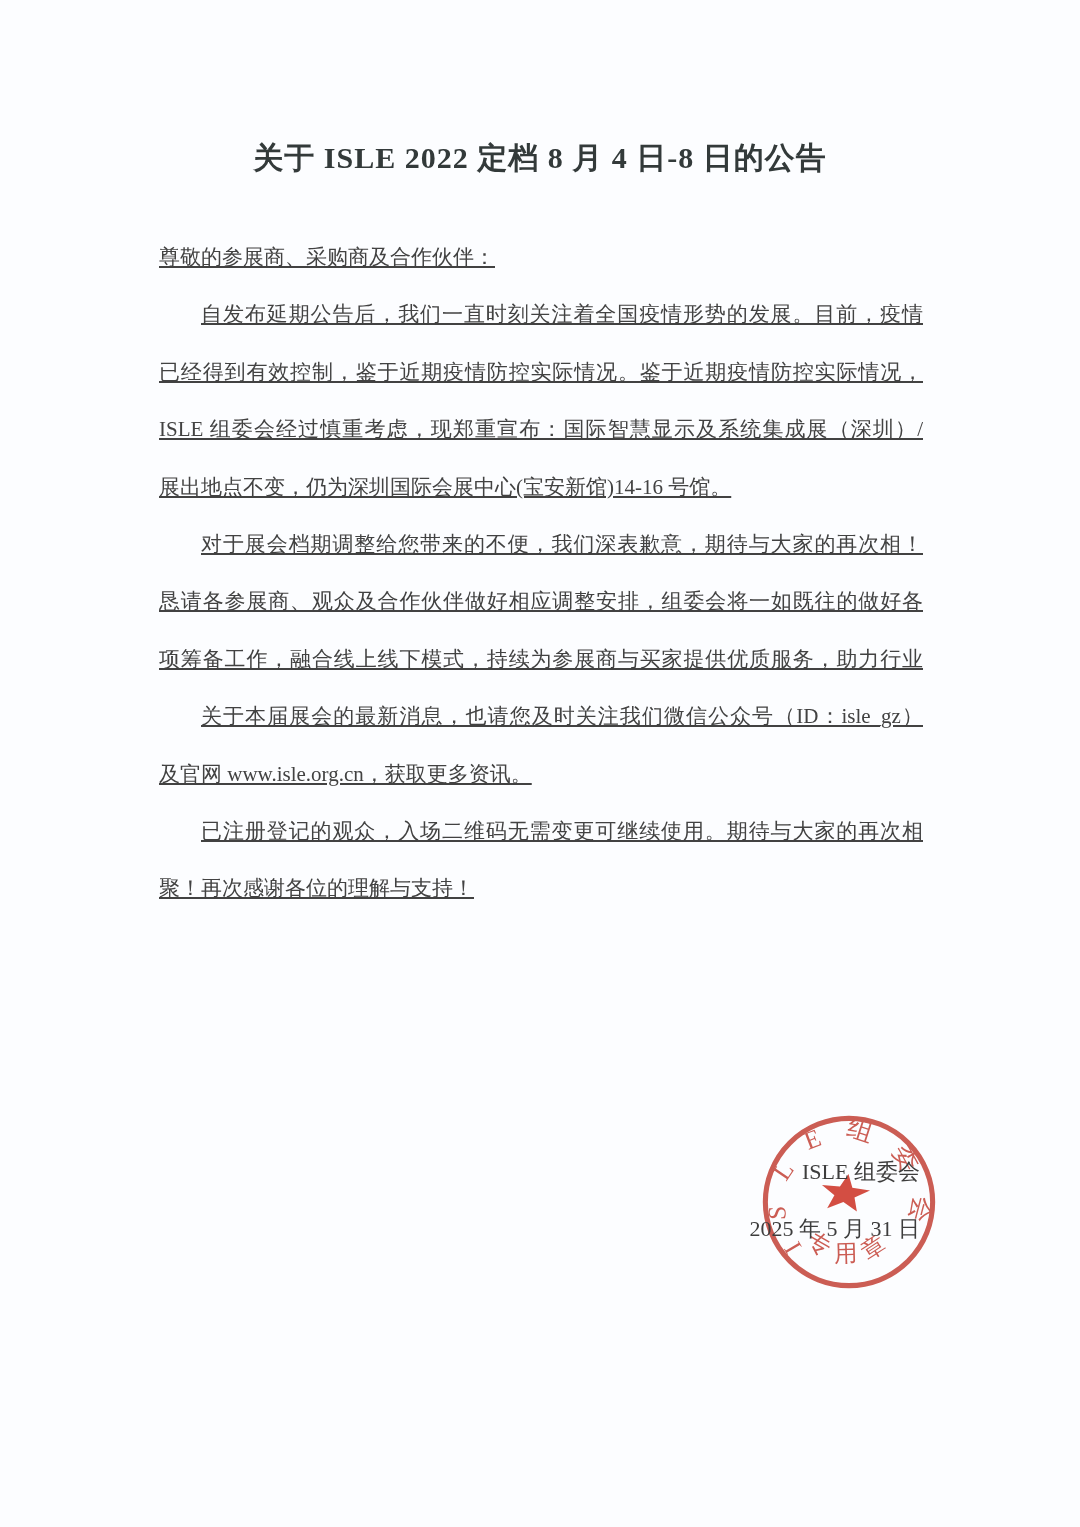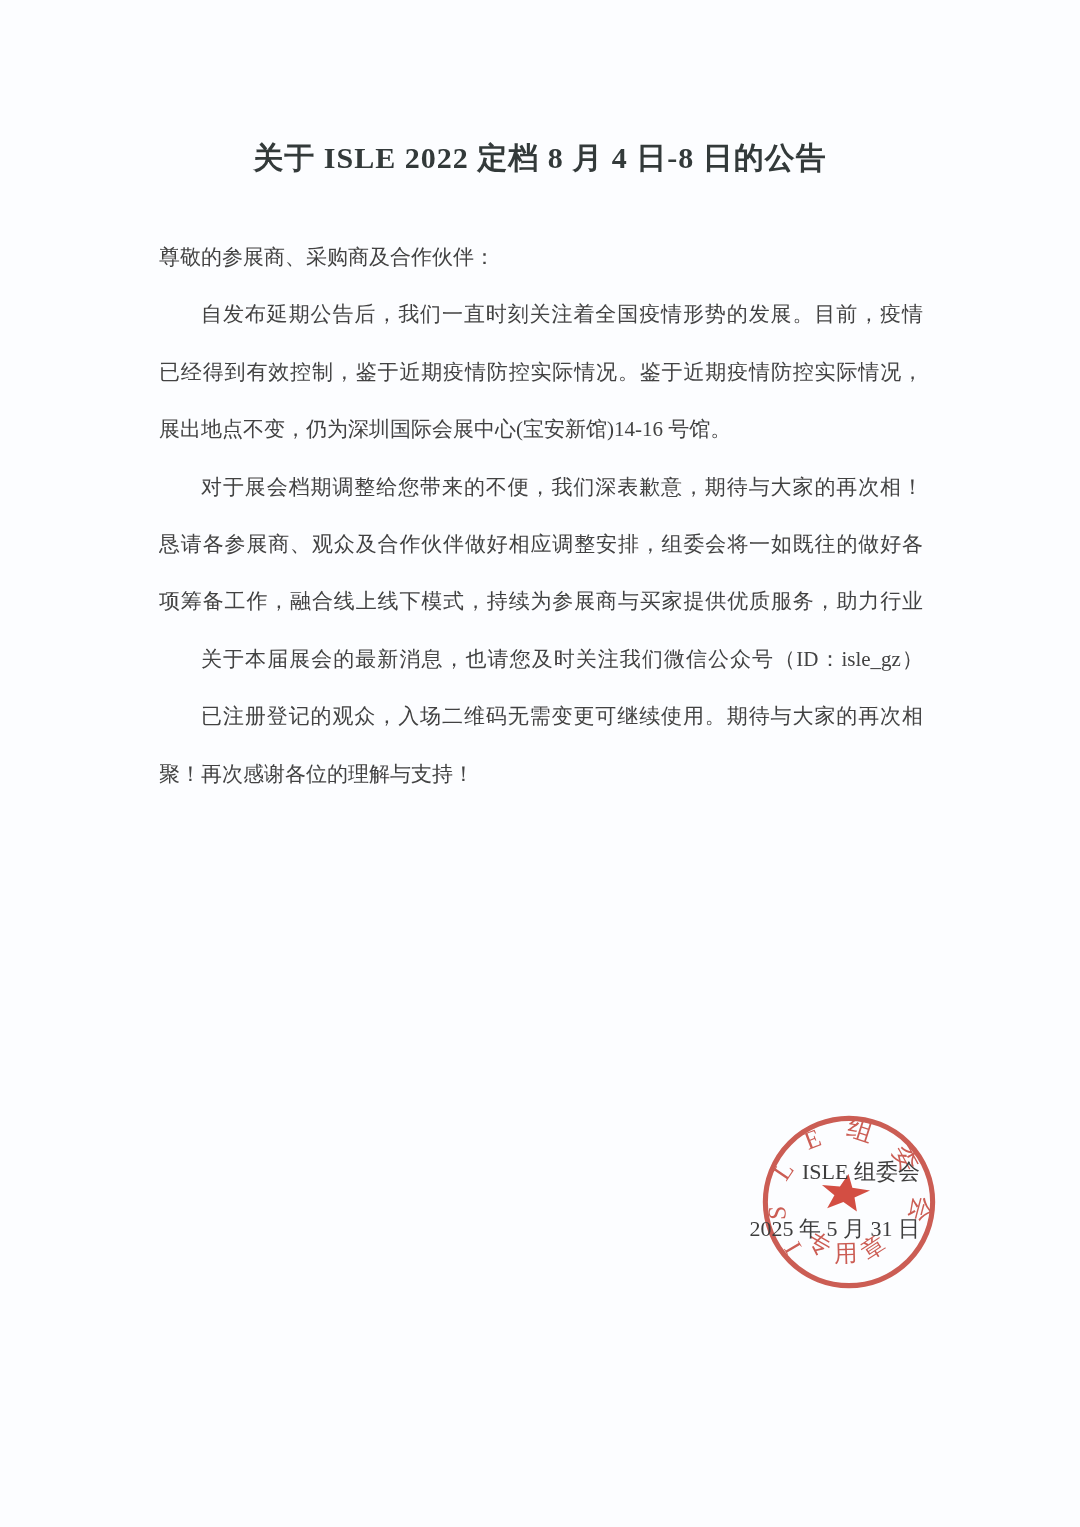--- a/index.html
+++ b/index.html
@@ -26,6 +26,7 @@
     overflow:hidden;
     text-align:justify;
     white-space:normal;
+    text-decoration:underline;
   }
   .line.full { text-align-last:justify; }
   .line.indent { text-indent:42px; }

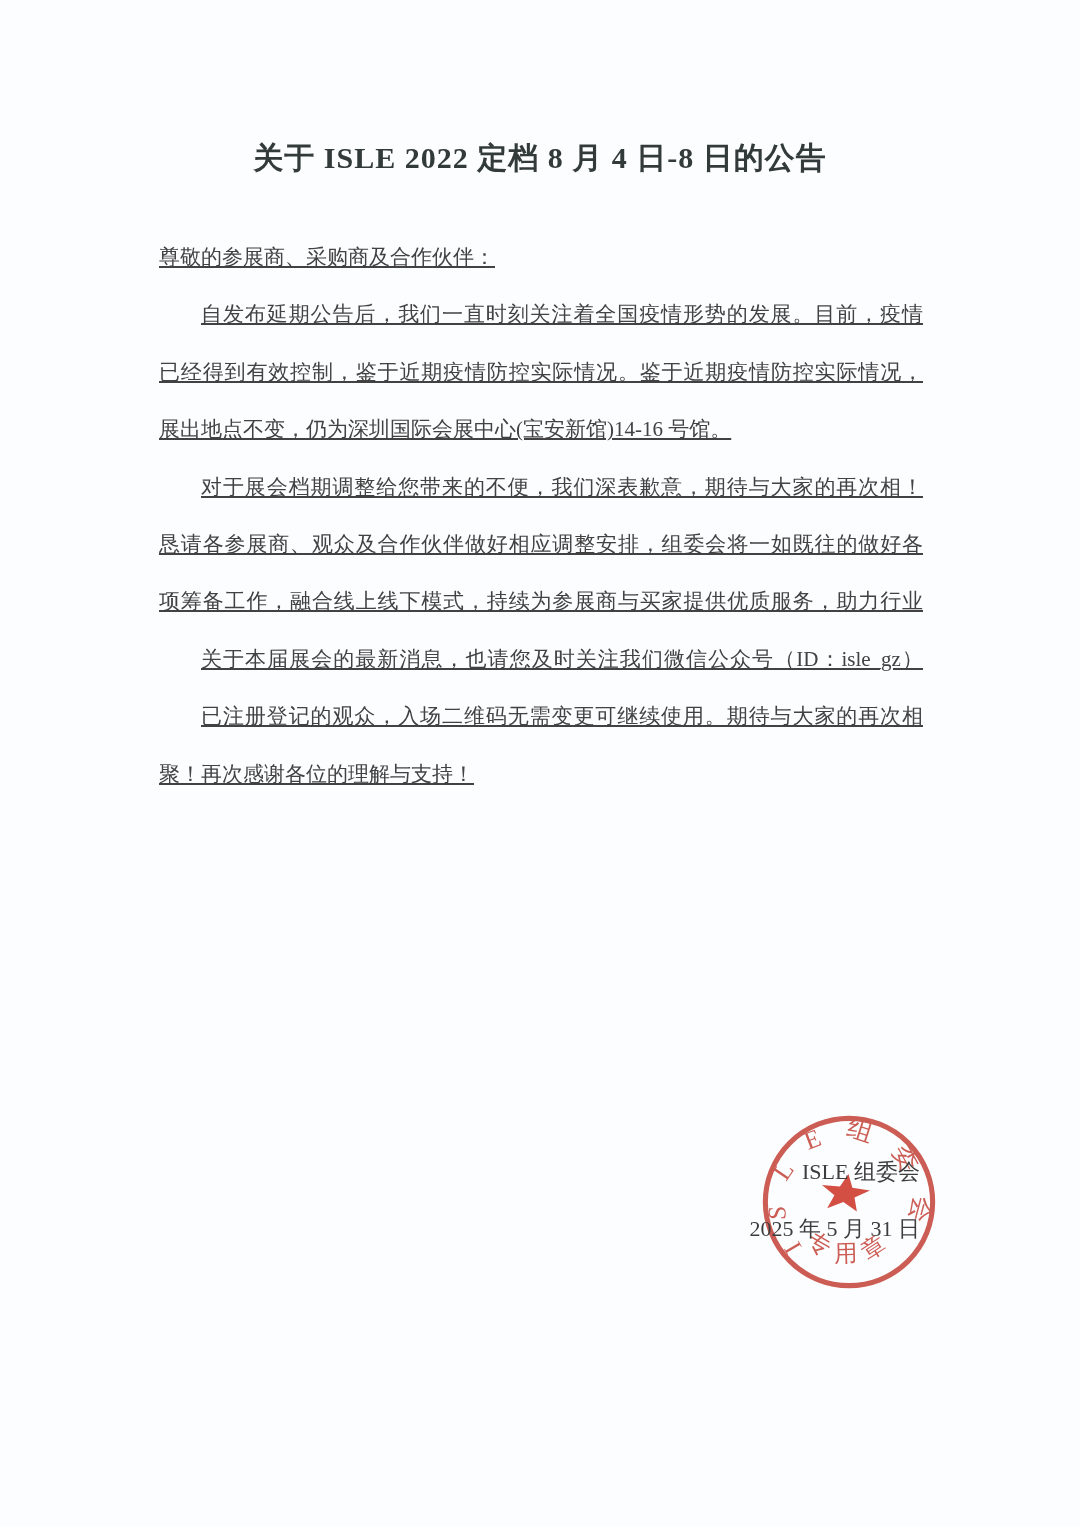--- a/index.html
+++ b/index.html
@@ -59,6 +59,7 @@
 
 <div class="line indent full">自发布延期公告后，我们一直时刻关注着全国疫情形势的发展。目前，疫情</div>
     <div class="line full">已经得到有效控制，鉴于近期疫情防控实际情况。鉴于近期疫情防控实际情况，</div>
+    <div class="line full">ISLE 组委会经过慎重考虑，现郑重宣布：国际智慧显示及系统集成展（深圳）/</div>
     <div class="line">展出地点不变，仍为深圳国际会展中心(宝安新馆)14-16 号馆。</div>
     <div class="line indent full">对于展会档期调整给您带来的不便，我们深表歉意，期待与大家的再次相！</div>
     <div class="line full">恳请各参展商、观众及合作伙伴做好相应调整安排，组委会将一如既往的做好各</div>

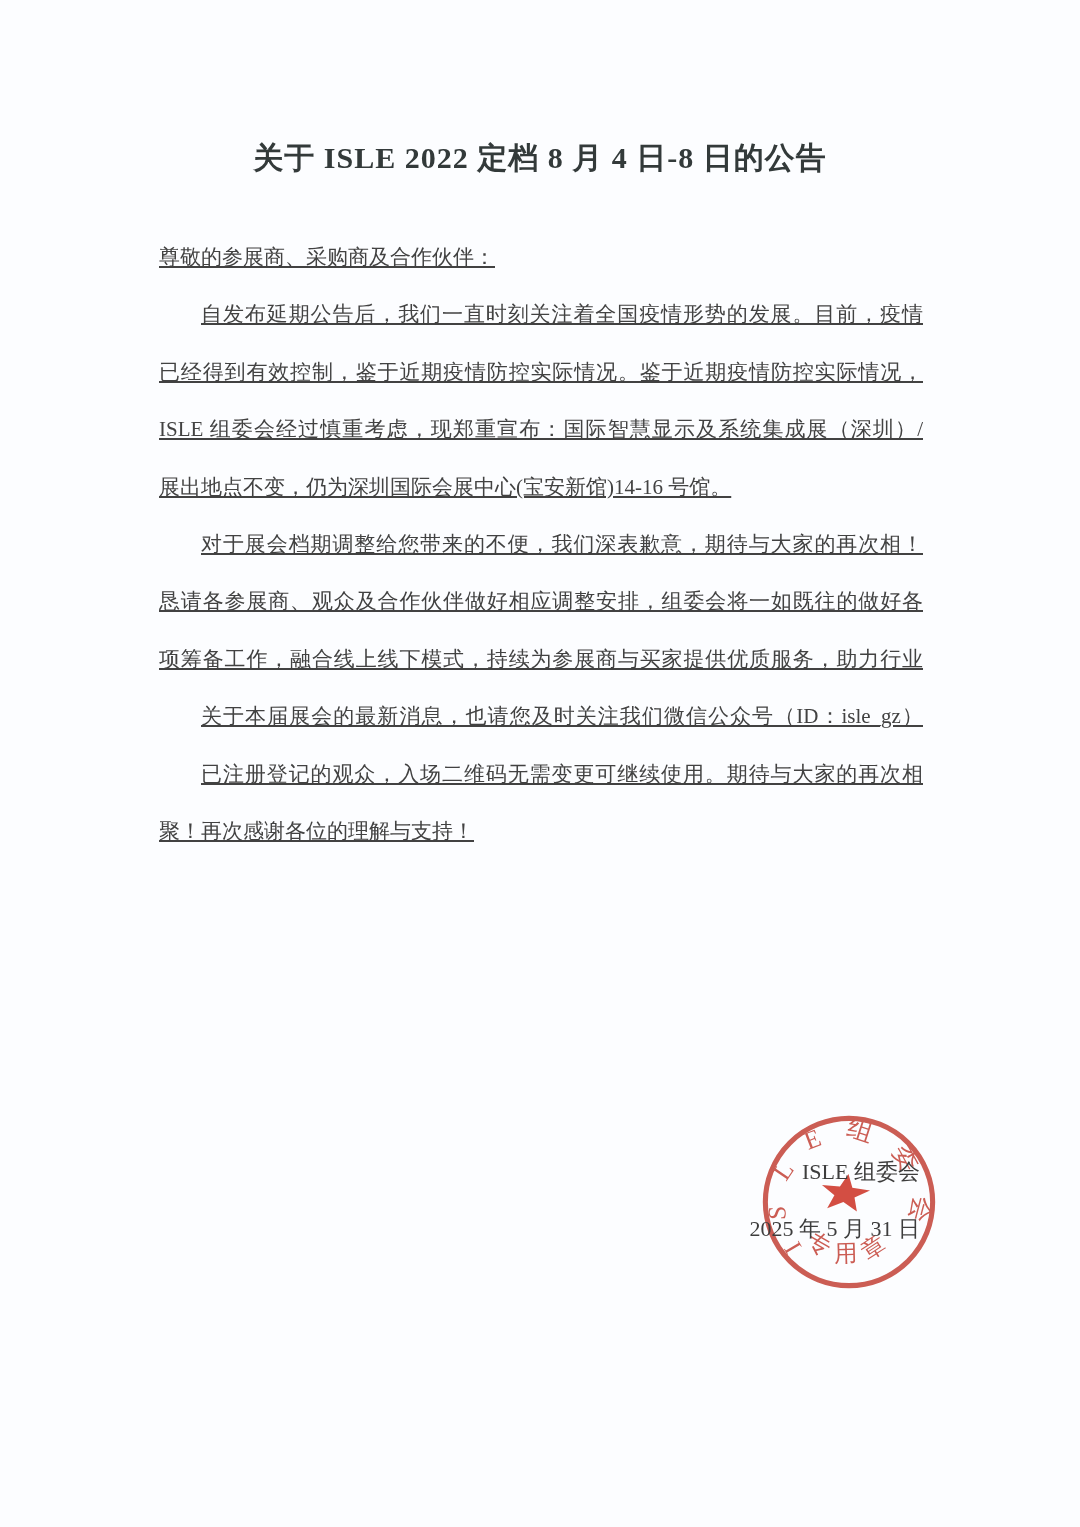--- a/index.html
+++ b/index.html
@@ -65,6 +65,7 @@
     <div class="line full">恳请各参展商、观众及合作伙伴做好相应调整安排，组委会将一如既往的做好各</div>
     <div class="line full">项筹备工作，融合线上线下模式，持续为参展商与买家提供优质服务，助力行业</div>
     <div class="line indent full">关于本届展会的最新消息，也请您及时关注我们微信公众号（ID：isle_gz）</div>
+    <div class="line">及官网 www.isle.org.cn，获取更多资讯。</div>
     <div class="line indent full">已注册登记的观众，入场二维码无需变更可继续使用。期待与大家的再次相</div>
     <div class="line">聚！再次感谢各位的理解与支持！</div>
   </div>

